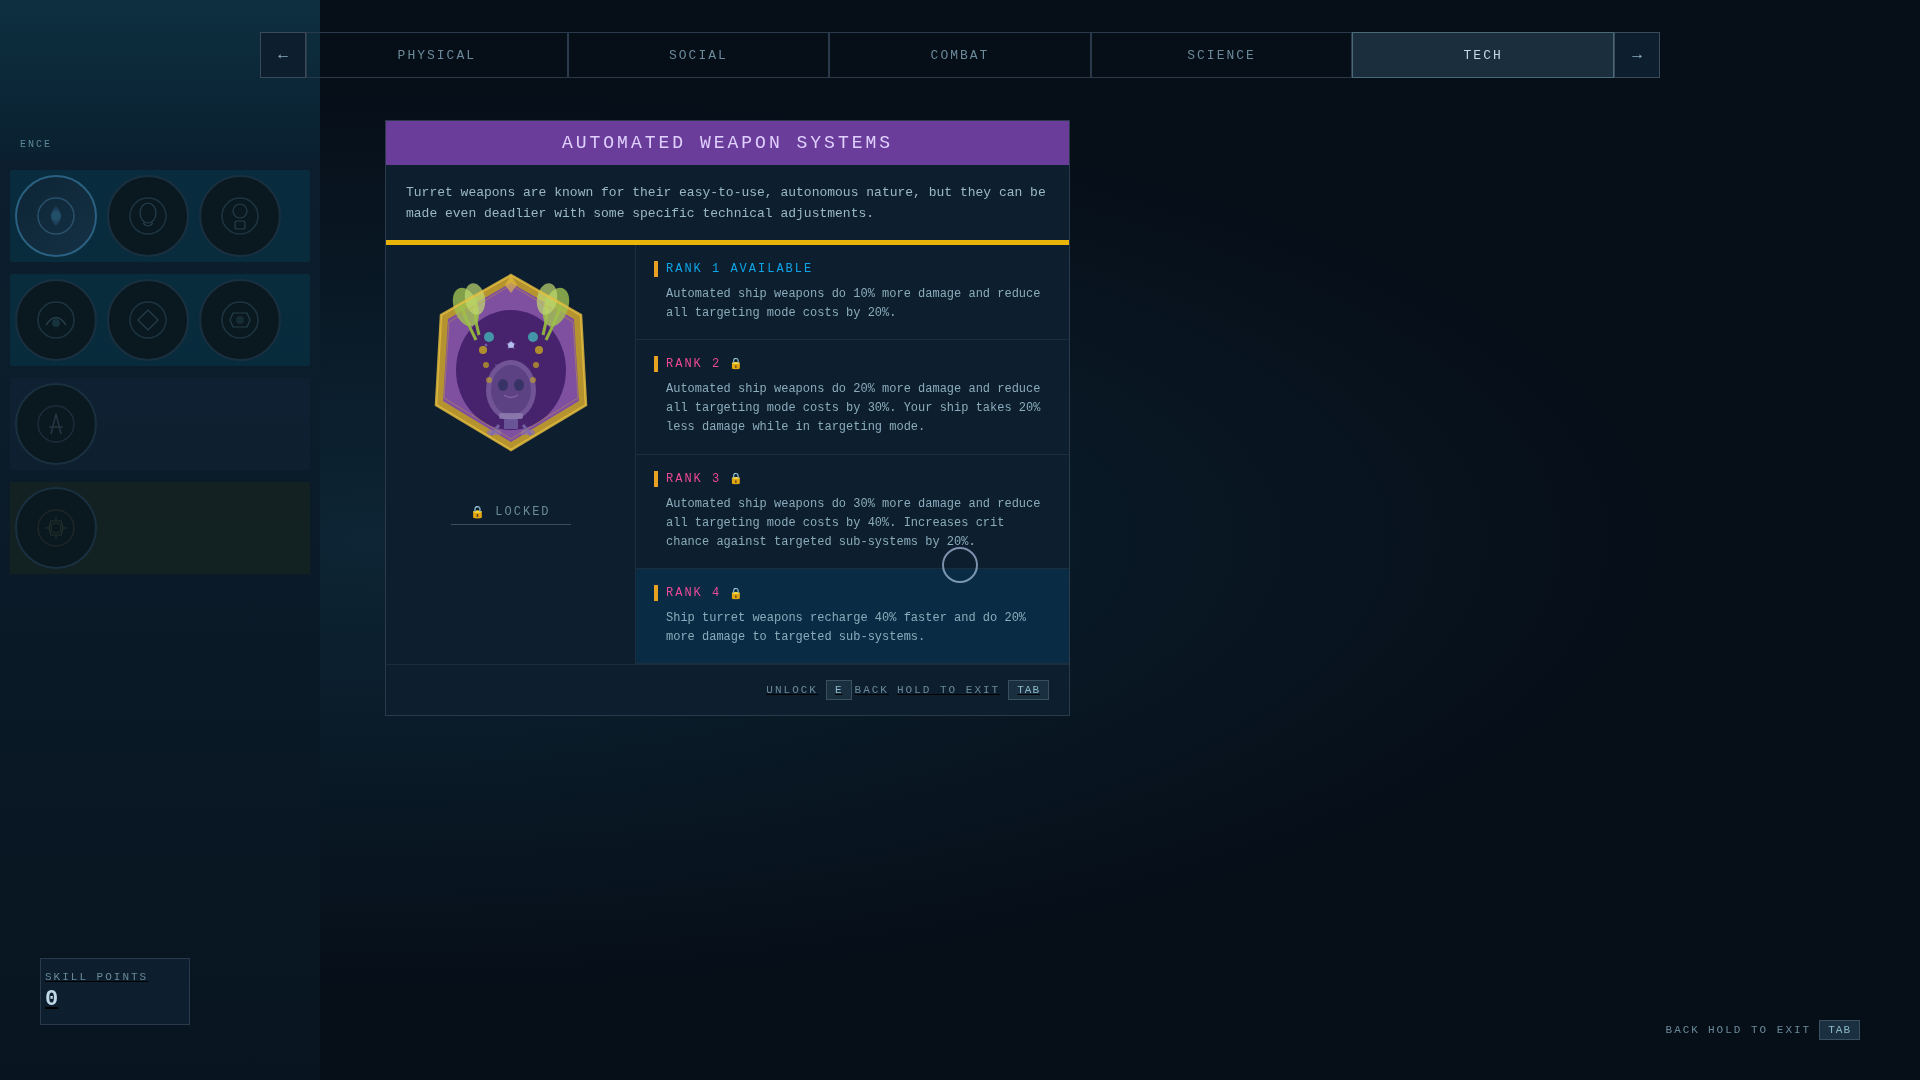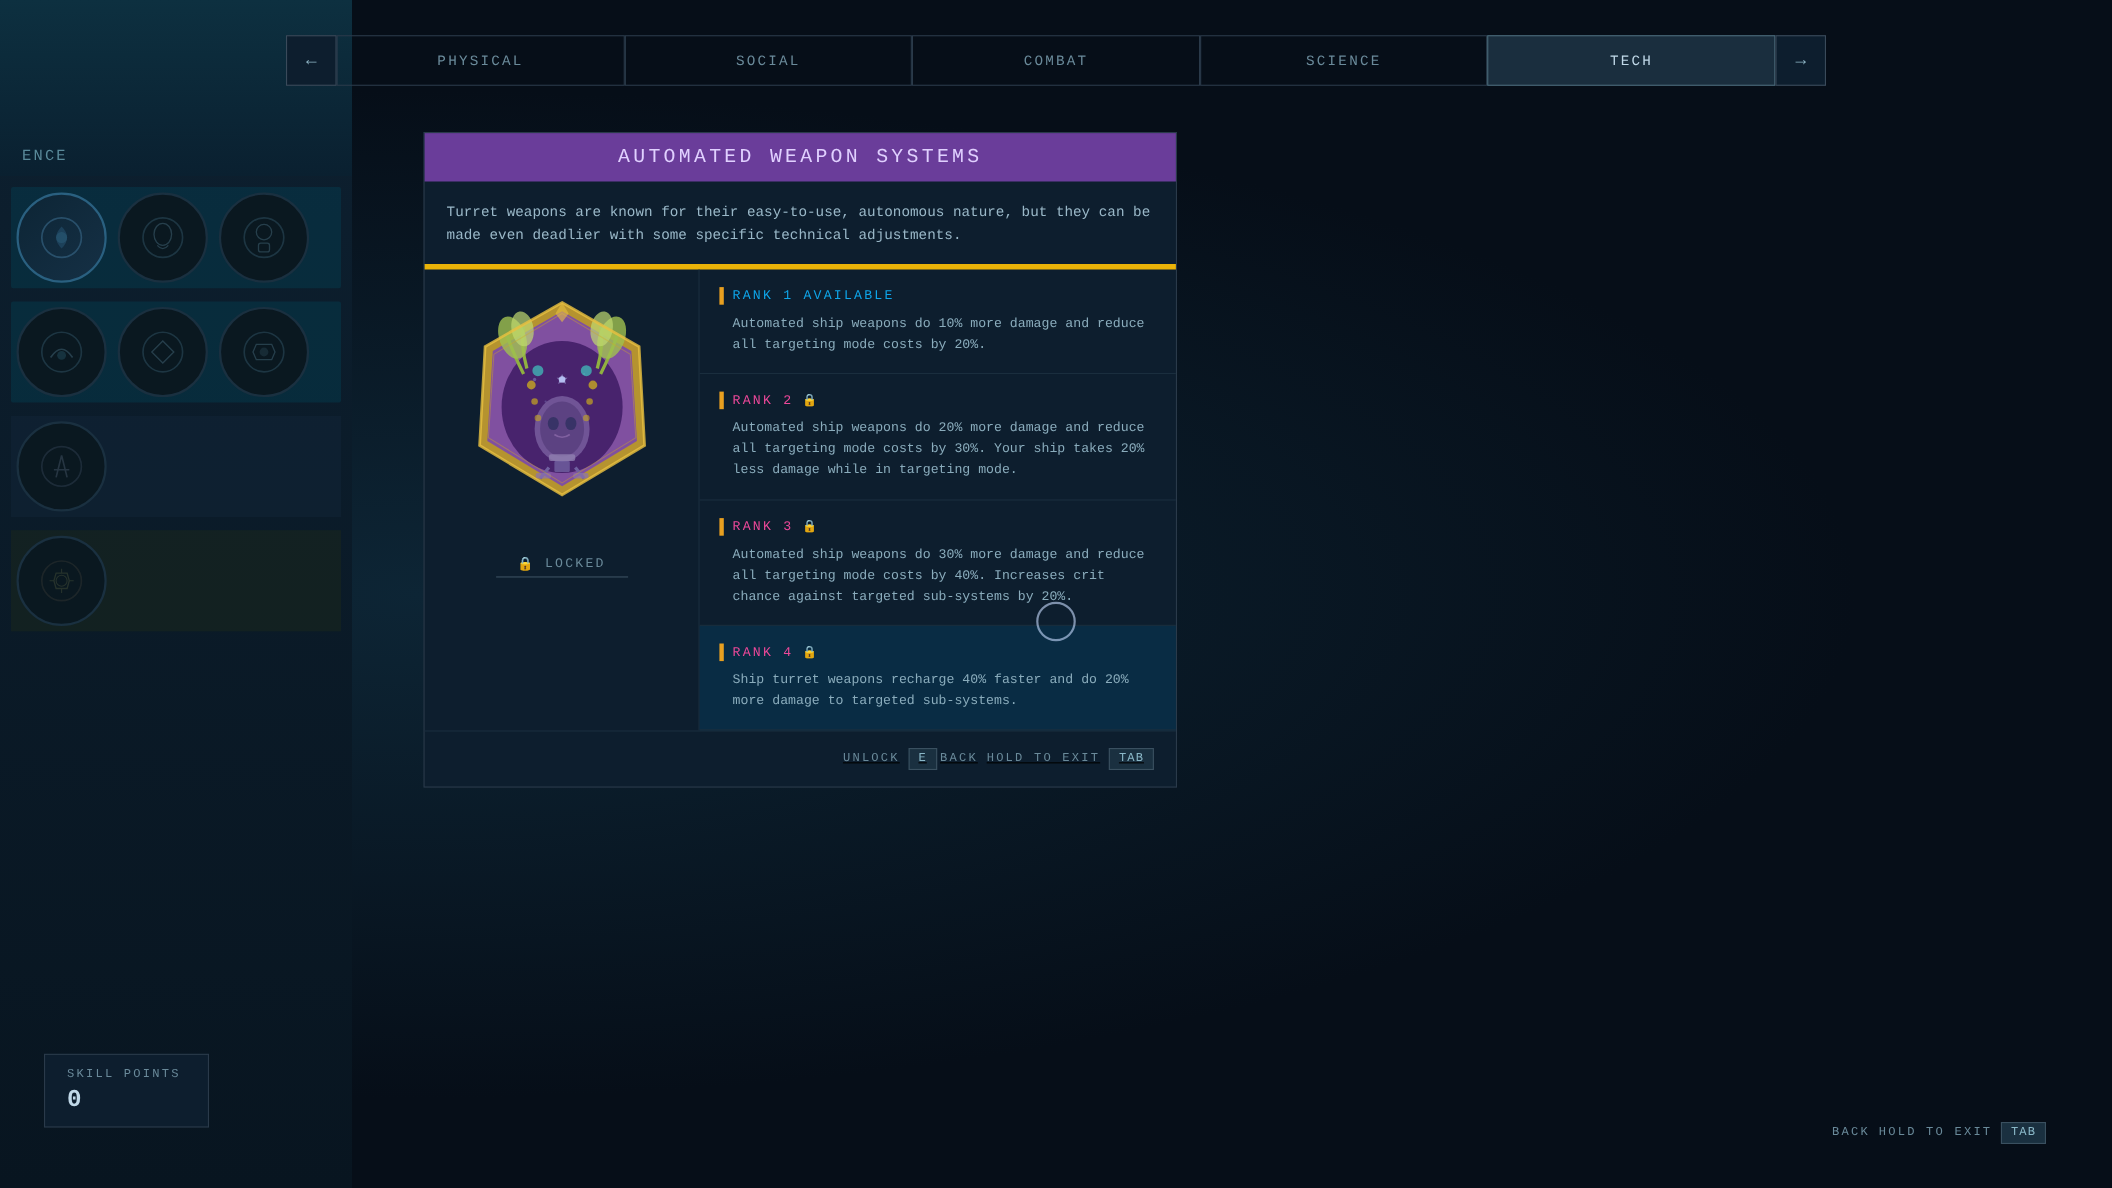--- a/index.html
+++ b/index.html
@@ -52,7 +52,6 @@
     .nav-tabs {
       display: flex;
       flex: 1;
-      justify-content: flex-end;
     }
 
     .nav-tab {

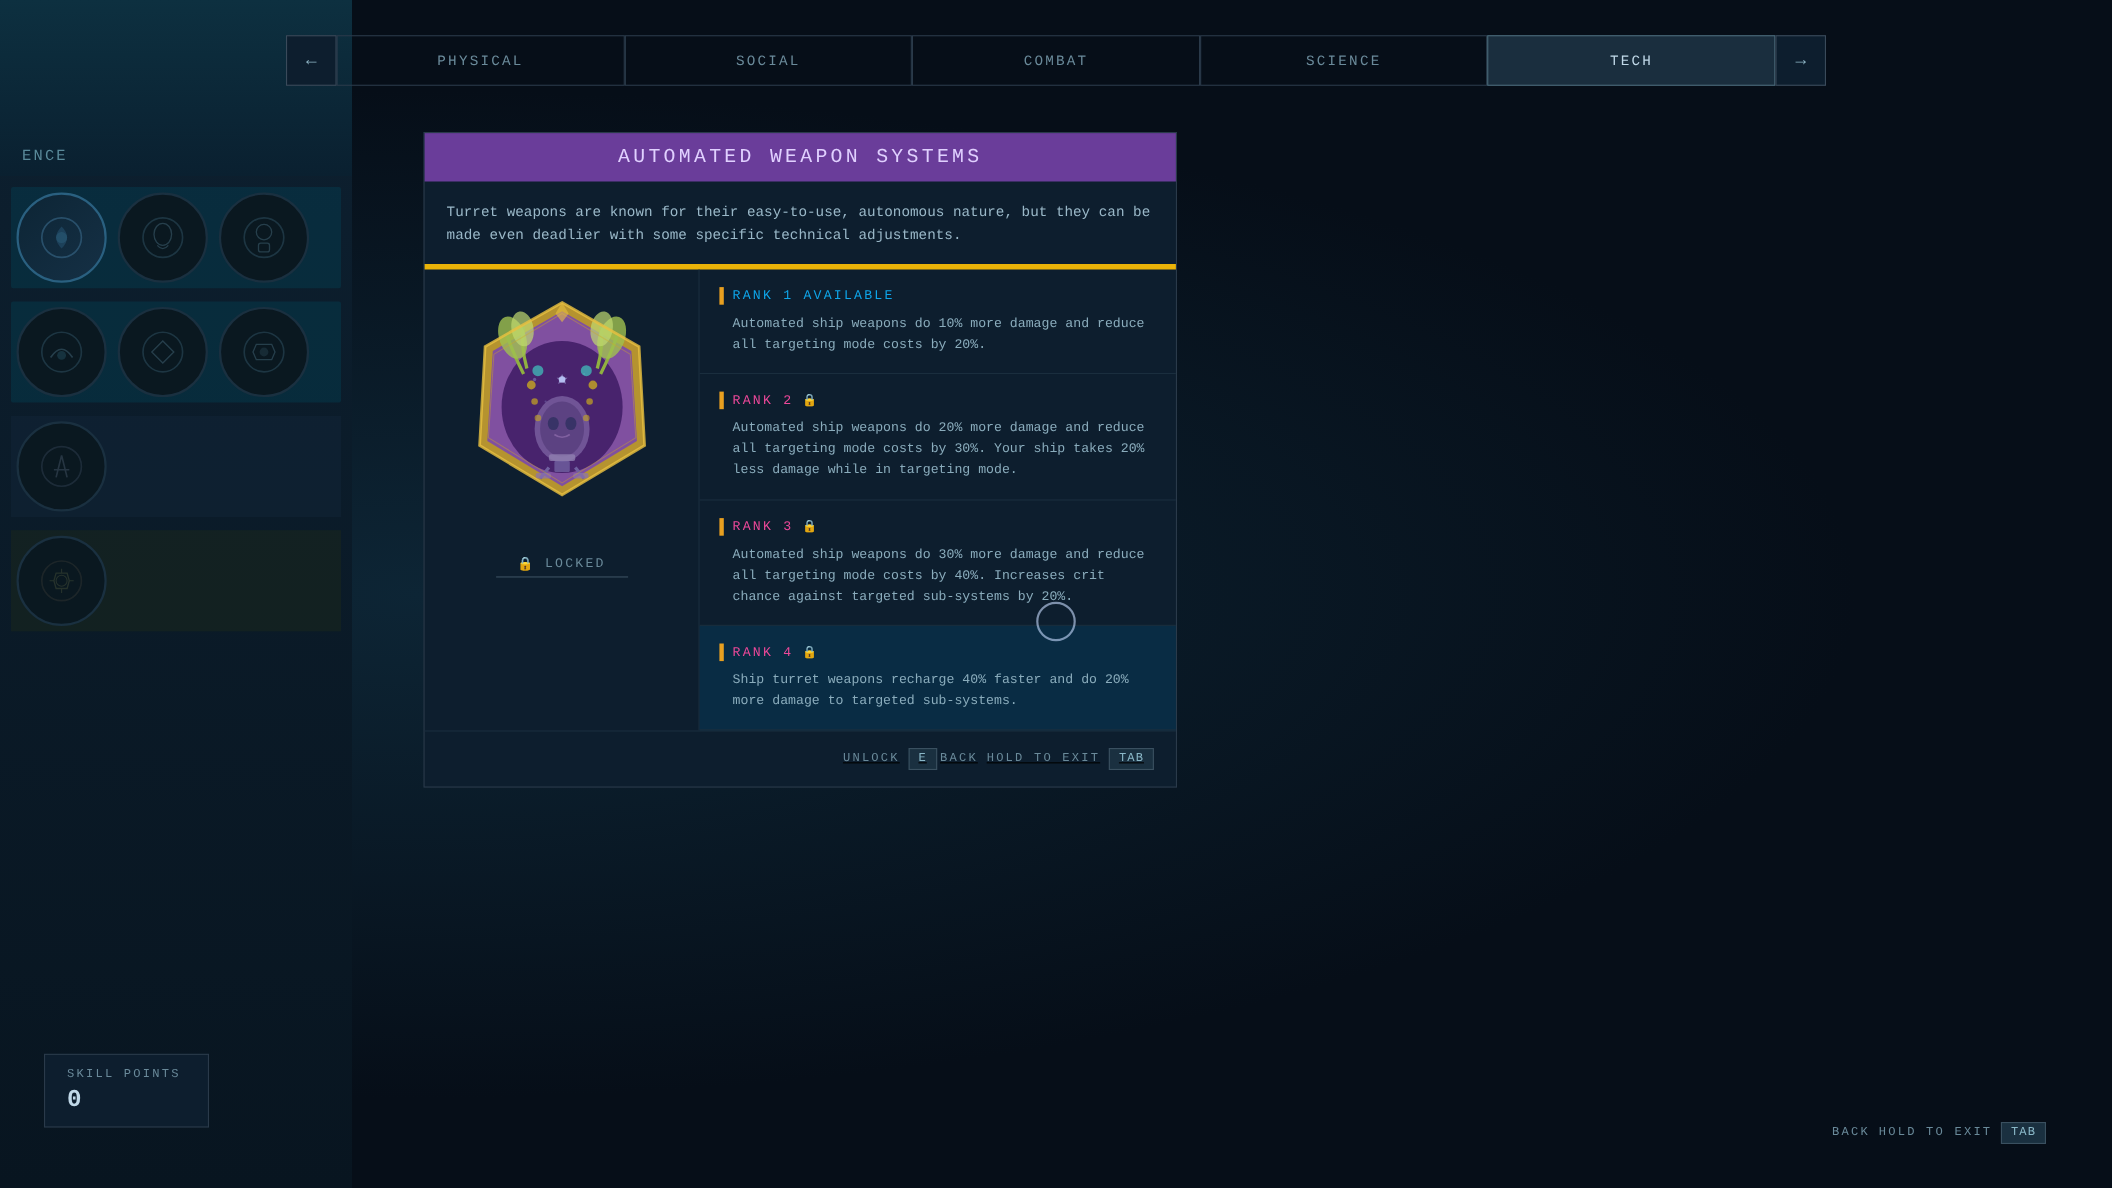--- a/index.html
+++ b/index.html
@@ -97,7 +97,7 @@
 
     .sidebar-header-text {
       color: #5a8a9a;
-      font-size: 14px;
+      font-size: 10px;
       letter-spacing: 2px;
       text-transform: uppercase;
     }

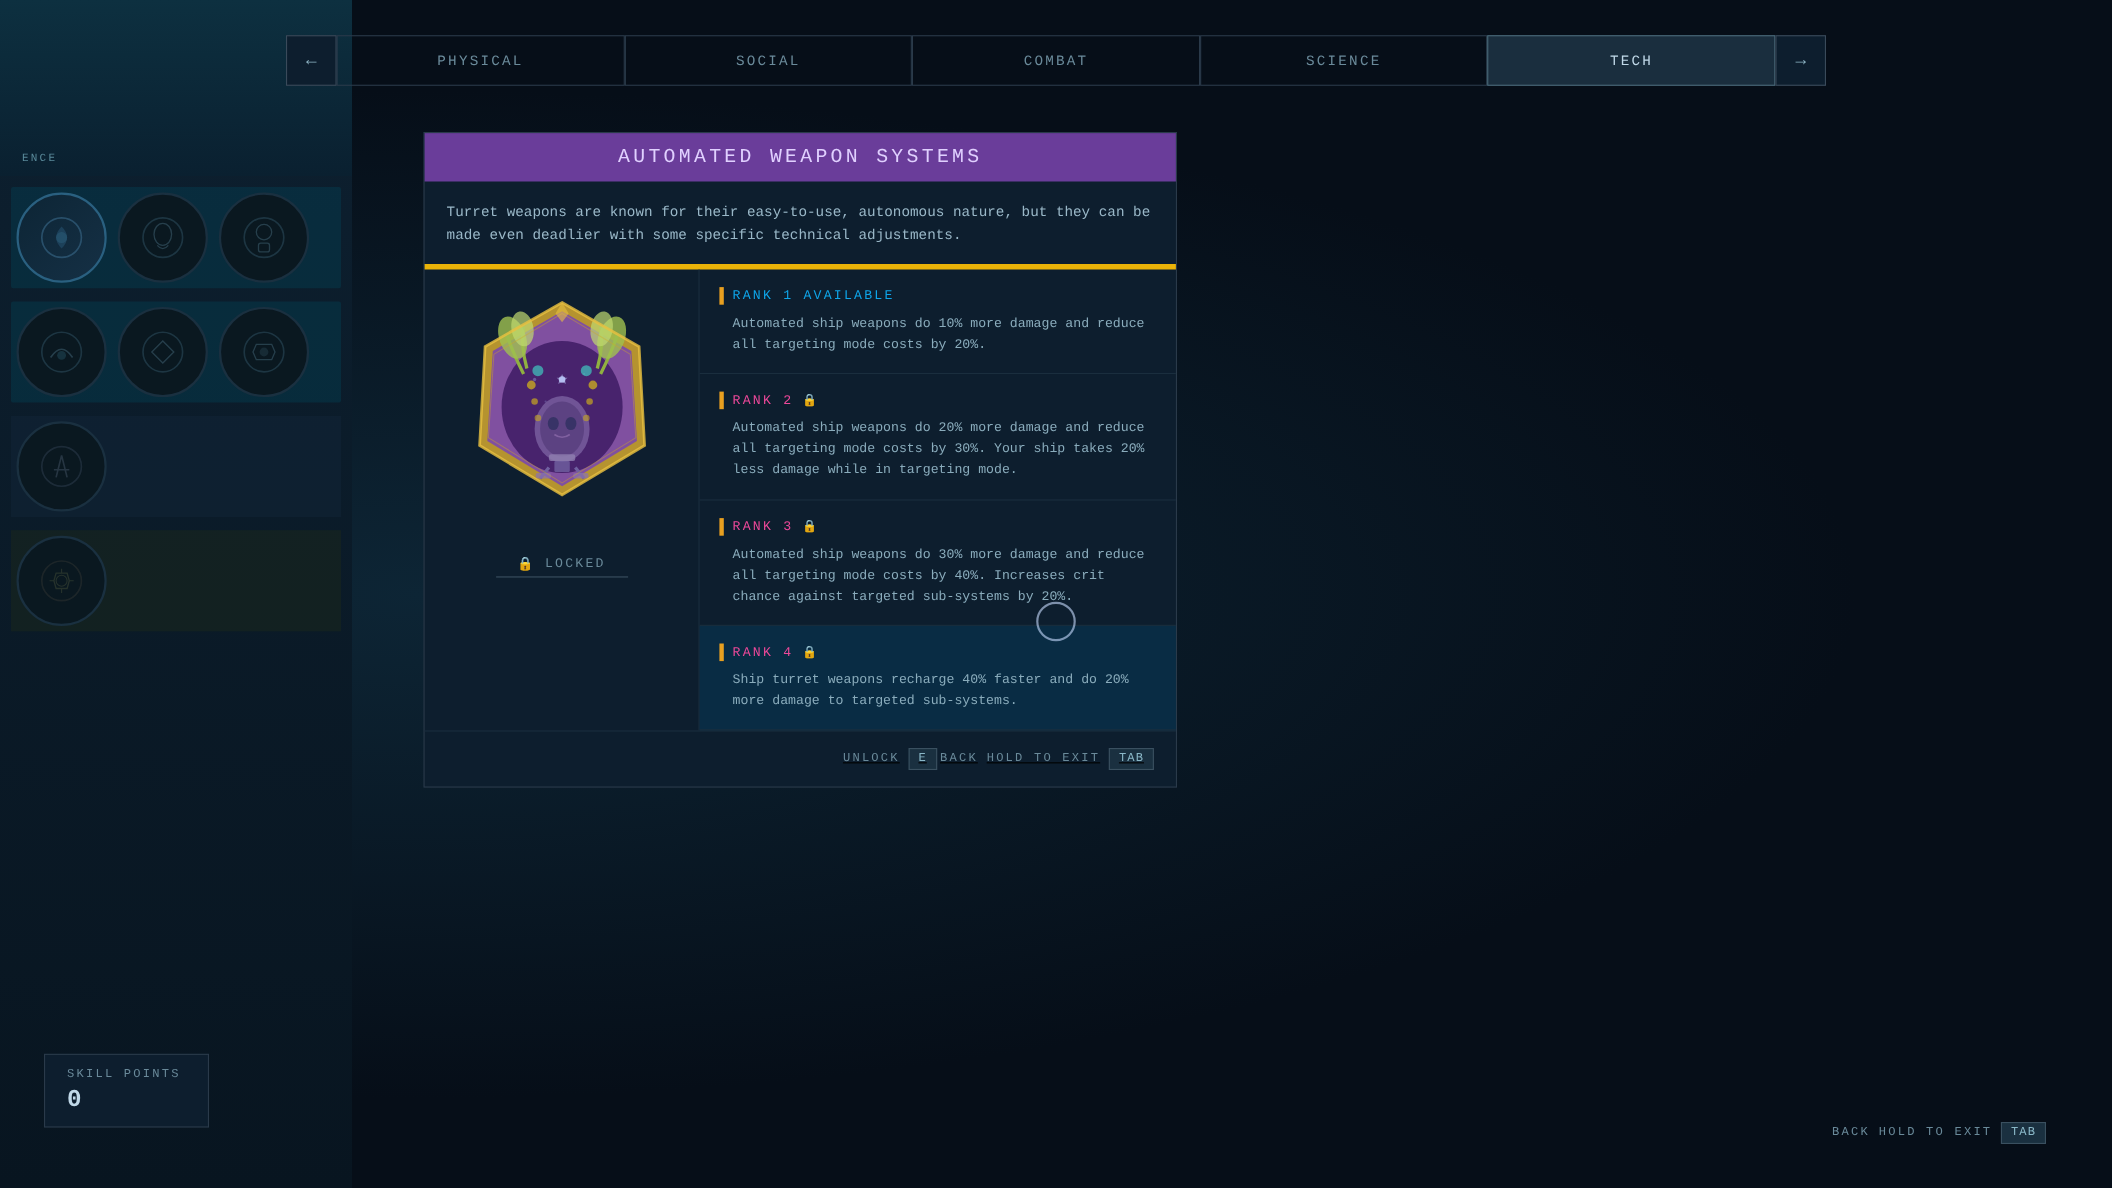--- a/index.html
+++ b/index.html
@@ -322,9 +322,10 @@
       bottom: 55px;
       background: #0d1e2e;
       border: 1px solid #2a3a4a;
-      padding: 12px 20px;
+      padding: 12px 4px;
       z-index: 10;
       min-width: 150px;
+      text-decoration: underline;
     }
 
     .skill-points-label {

